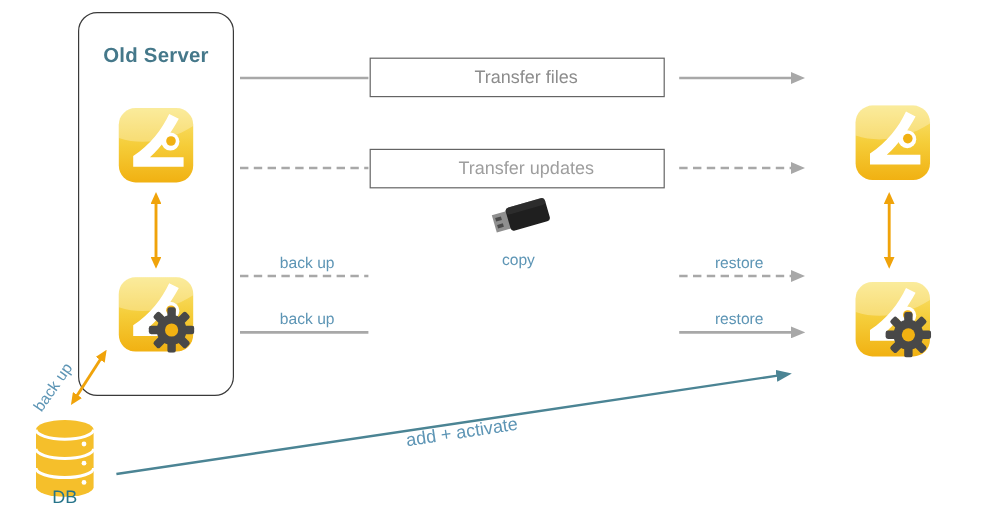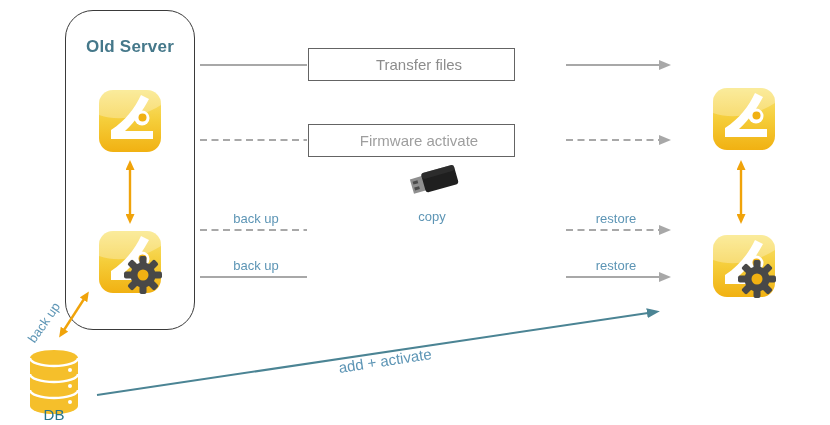--- a/index.html
+++ b/index.html
@@ -7,7 +7,7 @@
   .stage{position:relative;width:830px;height:425px;background:#ffffff;overflow:hidden;}
 
   .panel{position:absolute;top:10px;width:130px;height:320px;box-sizing:border-box;
-         border:1.4px solid #3a3a3a;border-radius:28px;background:#fff;}
+         border:1.4px solid #3a3a3a;border-radius:16px;background:#fff;}
   .panel-title{position:absolute;top:26px;left:0;width:100%;text-align:center;
          font-size:17px;font-weight:bold;color:#45788a;letter-spacing:.2px;}
 

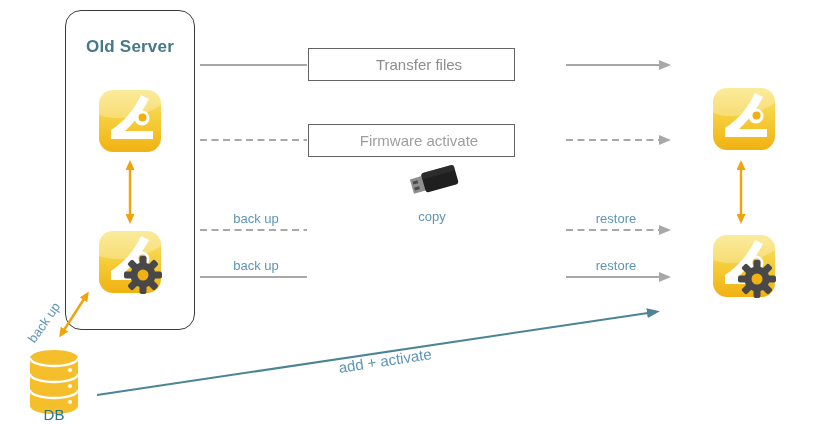--- a/index.html
+++ b/index.html
@@ -13,7 +13,7 @@
 
   .app-icon{position:absolute;width:64px;height:64px;}
 
-  .mbox{position:absolute;left:308px;width:207px;box-sizing:border-box;border:1.2px solid #646464;
+  .mbox{position:absolute;left:308px;width:246px;box-sizing:border-box;border:1.2px solid #646464;
         background:#fff;display:flex;align-items:center;justify-content:center;
         font-size:15px;color:#8c8c8c;padding-left:15px;}
   .mbox.lighter{color:#9e9e9e;}

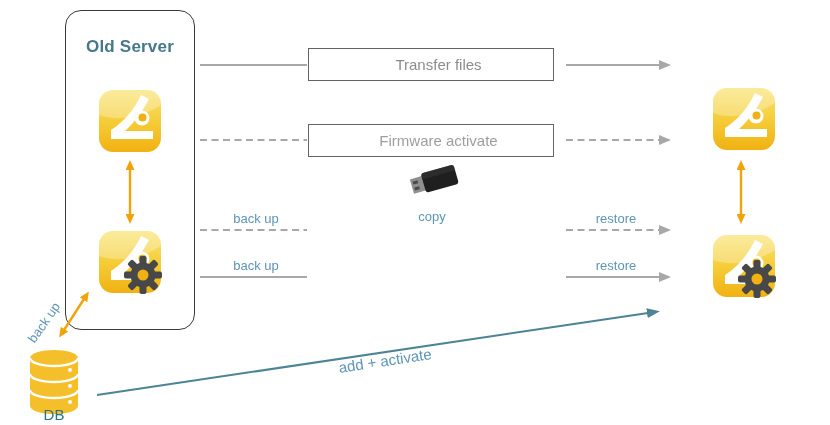--- a/index.html
+++ b/index.html
@@ -84,7 +84,7 @@
     </svg>
 
   <div class="mbox" style="top:48px;height:33px">Transfer files</div>
-  <div class="mbox lighter" style="top:124px;height:33px">Firmware activate</div>
+  <div class="mbox lighter" style="top:124px;height:33px">Transfer updates</div>
 
   <div class="action-label" style="left:204px;top:211px;width:104px">back up</div>
   <div class="action-label" style="left:568px;top:211px;width:96px">restore</div>

